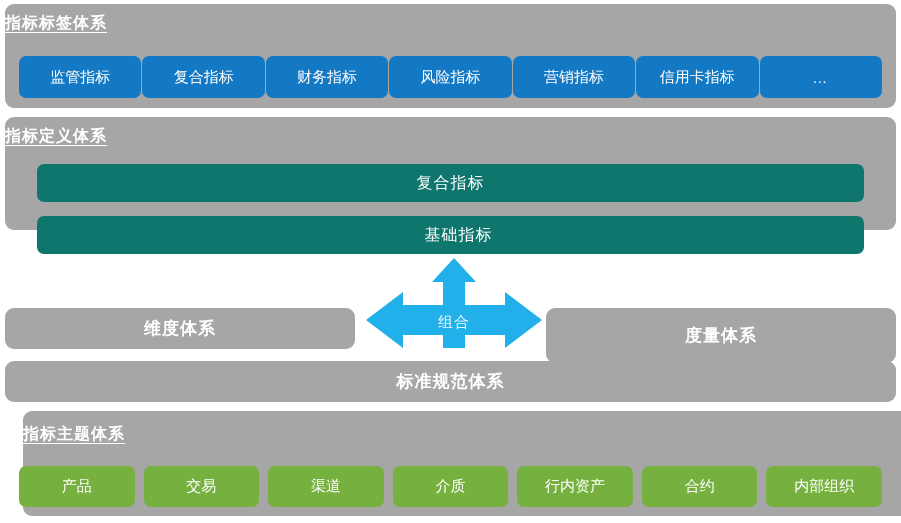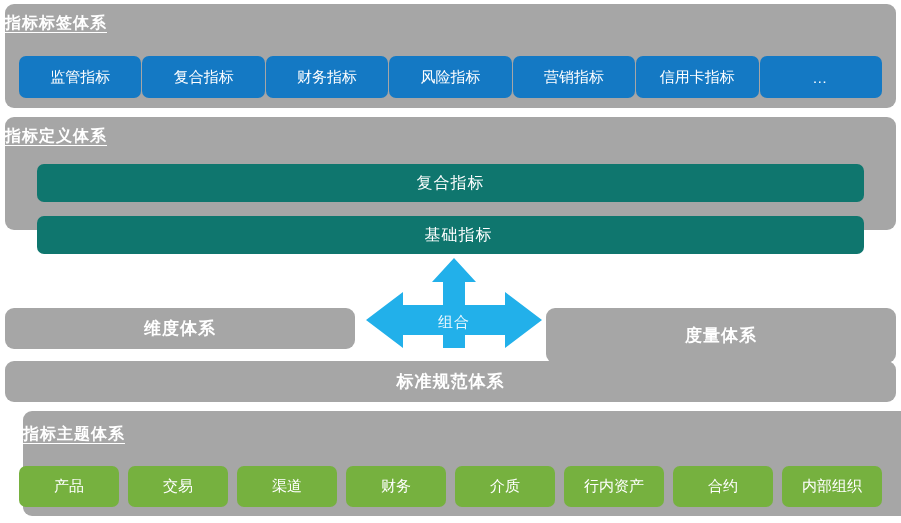--- a/index.html
+++ b/index.html
@@ -251,7 +251,6 @@
     <div class="chip chip-green">产品</div>
     <div class="chip chip-green">交易</div>
     <div class="chip chip-green">渠道</div>
-    <div class="chip chip-green">财务</div>
     <div class="chip chip-green">介质</div>
     <div class="chip chip-green">行内资产</div>
     <div class="chip chip-green">合约</div>

